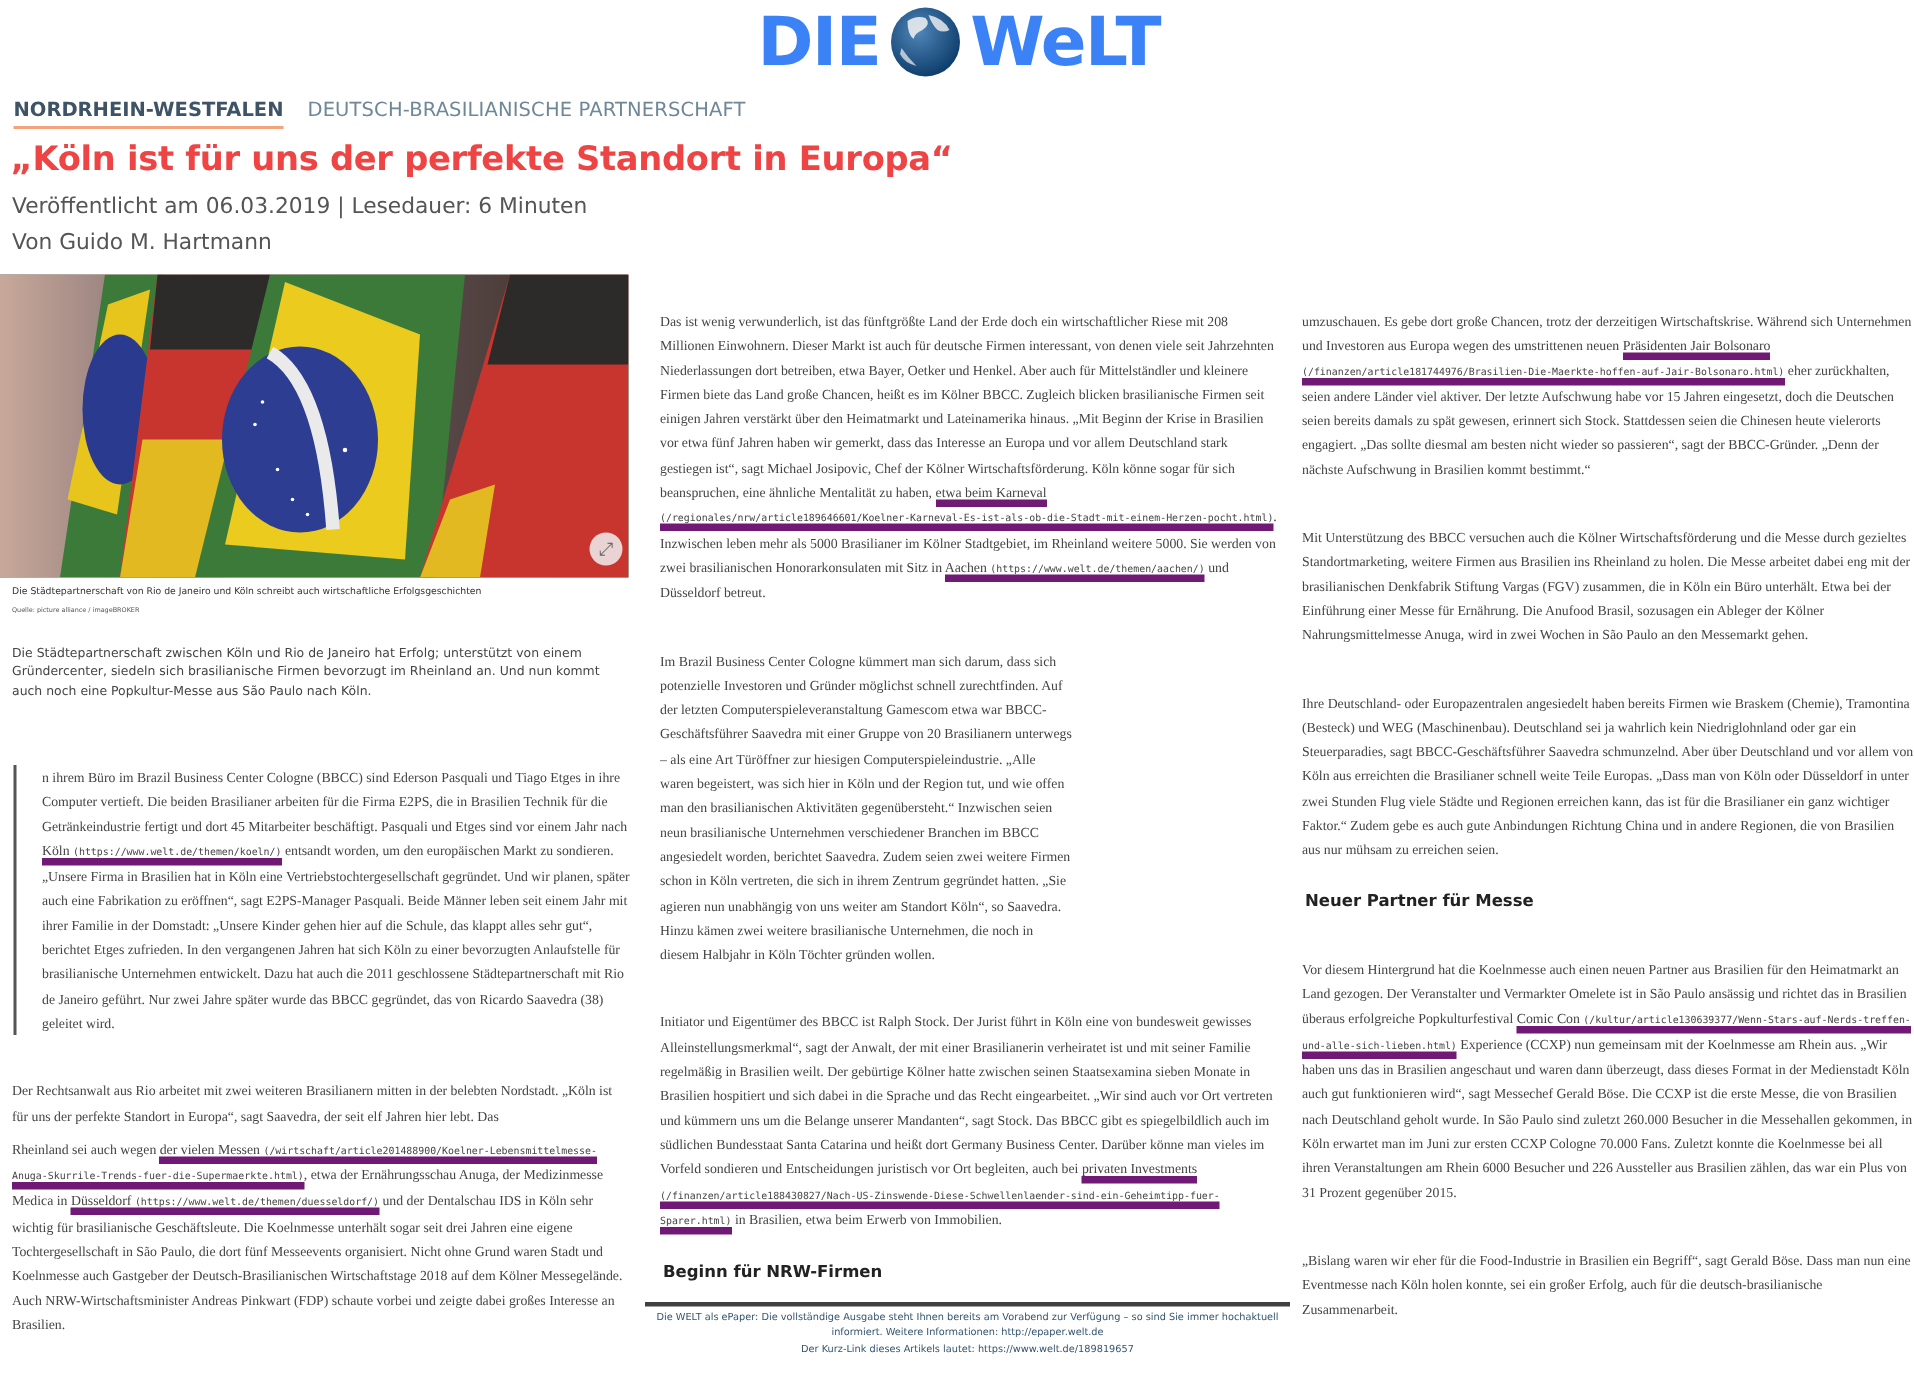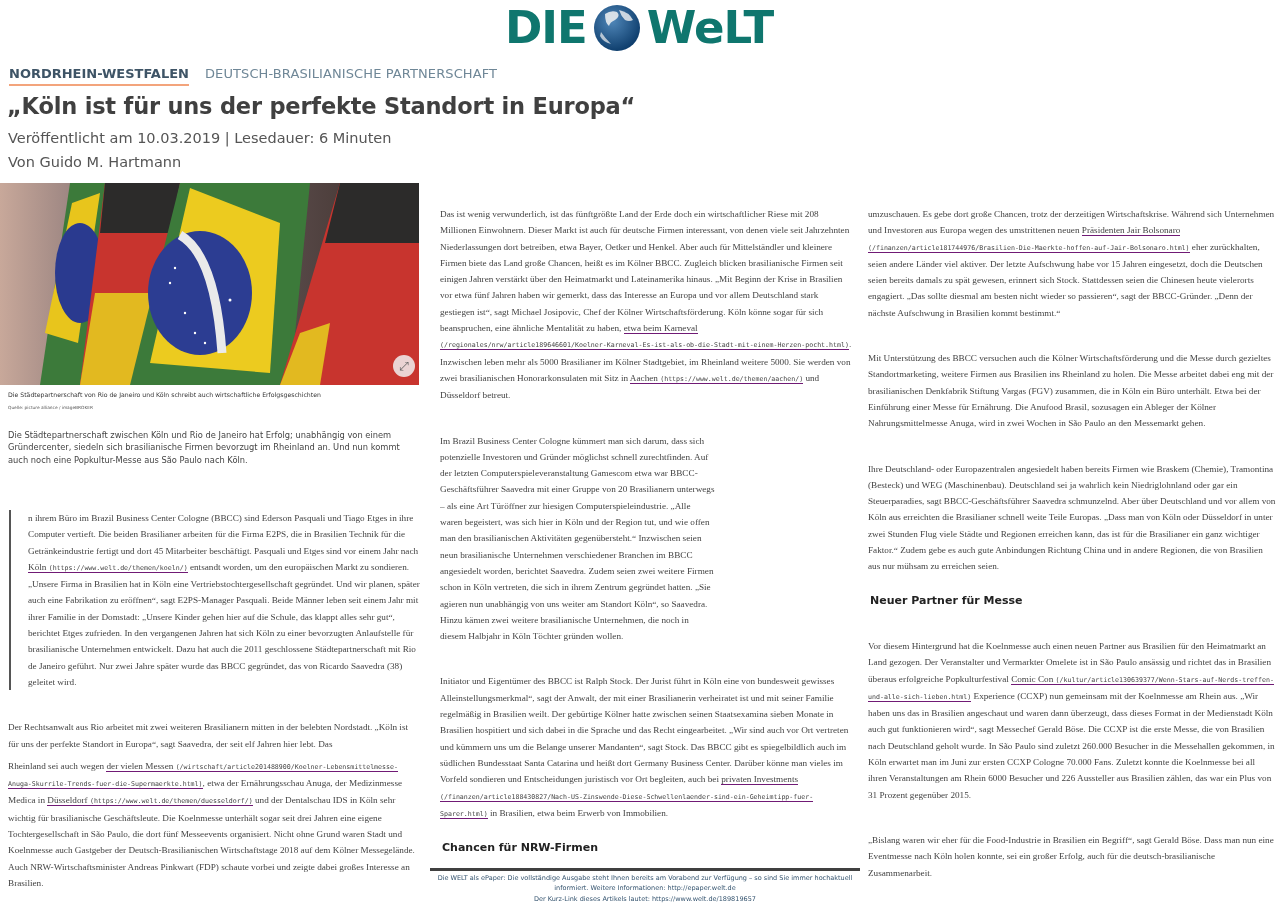--- a/index.html
+++ b/index.html
@@ -7,7 +7,7 @@
   body { position: relative; font-family: "Liberation Serif", "DejaVu Serif", serif; color: #333; }
 
   .logo { position: absolute; left: 505px; top: 2px; width: 305px; height: 52px; display: flex; align-items: center; }
-  .logo .word { font-family: "DejaVu Sans", sans-serif; font-weight: bold; font-size: 45px; color: #0f766e; letter-spacing: -1px; line-height: 52px; }
+  .logo .word { font-family: "DejaVu Sans", sans-serif; font-weight: bold; font-size: 45px; color: #3b82f6; letter-spacing: -1px; line-height: 52px; }
   .logo .globe { width: 52px; height: 52px; margin: 0 4px; }
 
   .kicker { position: absolute; left: 9px; top: 66px; font-family: "DejaVu Sans", sans-serif; font-size: 13px; display: flex; gap: 16px; }

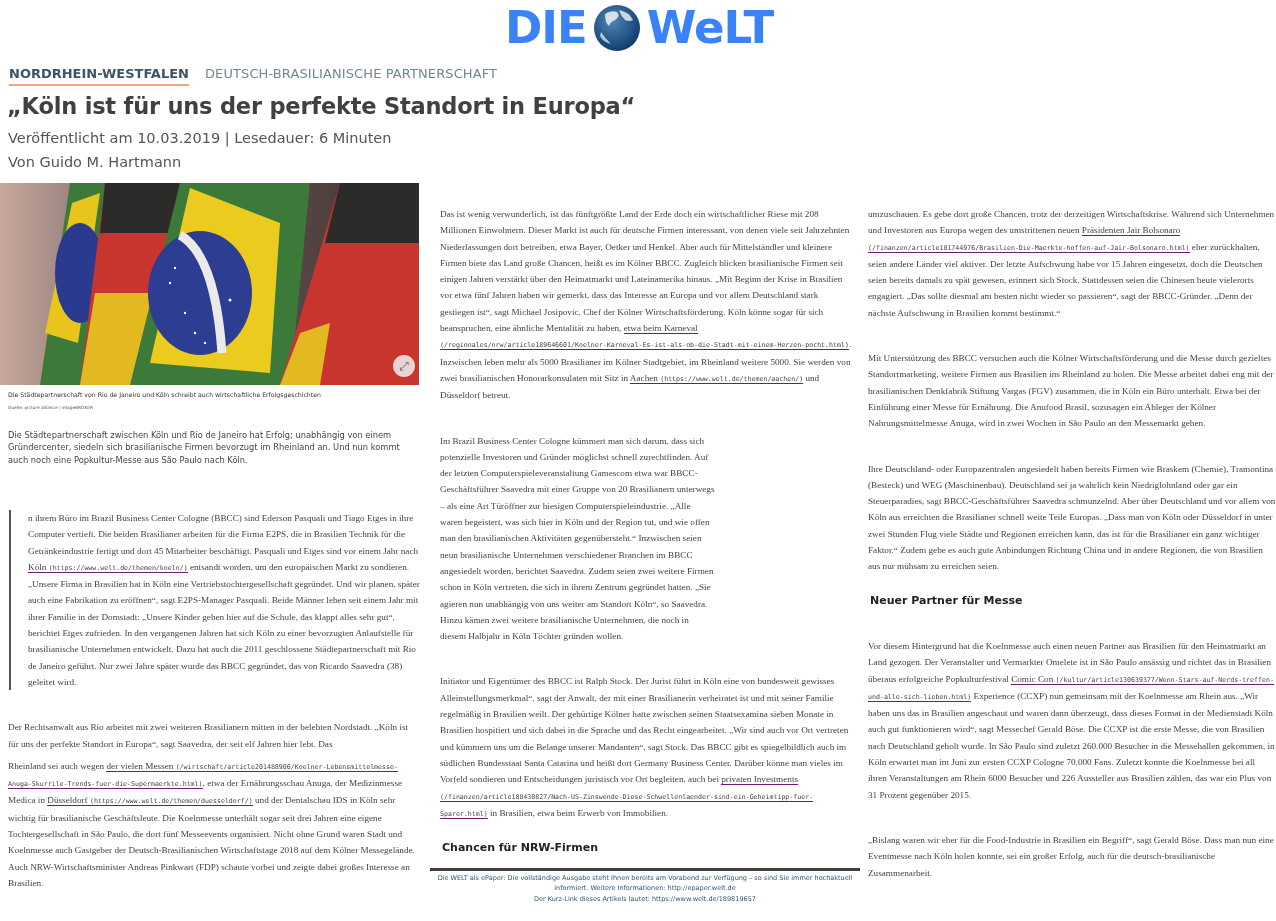--- a/index.html
+++ b/index.html
@@ -14,7 +14,7 @@
   .kicker .section { font-weight: bold; color: #3e5466; padding-bottom: 3px; border-bottom: 2px solid #f3a47c; }
   .kicker .topic { color: #6f8797; letter-spacing: 0.1px; }
 
-  .headline { position: absolute; left: 7px; top: 93px; font-family: "DejaVu Sans", sans-serif; font-weight: bold; font-size: 22.5px; color: #404040; letter-spacing: -0.2px; }
+  .headline { position: absolute; left: 7px; top: 93px; font-family: "DejaVu Sans", sans-serif; font-weight: bold; font-size: 22.5px; color: #ef4444; letter-spacing: -0.2px; }
   .meta { position: absolute; left: 8px; top: 130px; font-family: "DejaVu Sans", sans-serif; font-size: 14.5px; color: #555; }
   .author { position: absolute; left: 8px; top: 154px; font-family: "DejaVu Sans", sans-serif; font-size: 14.5px; color: #555; text-align: right; }
 

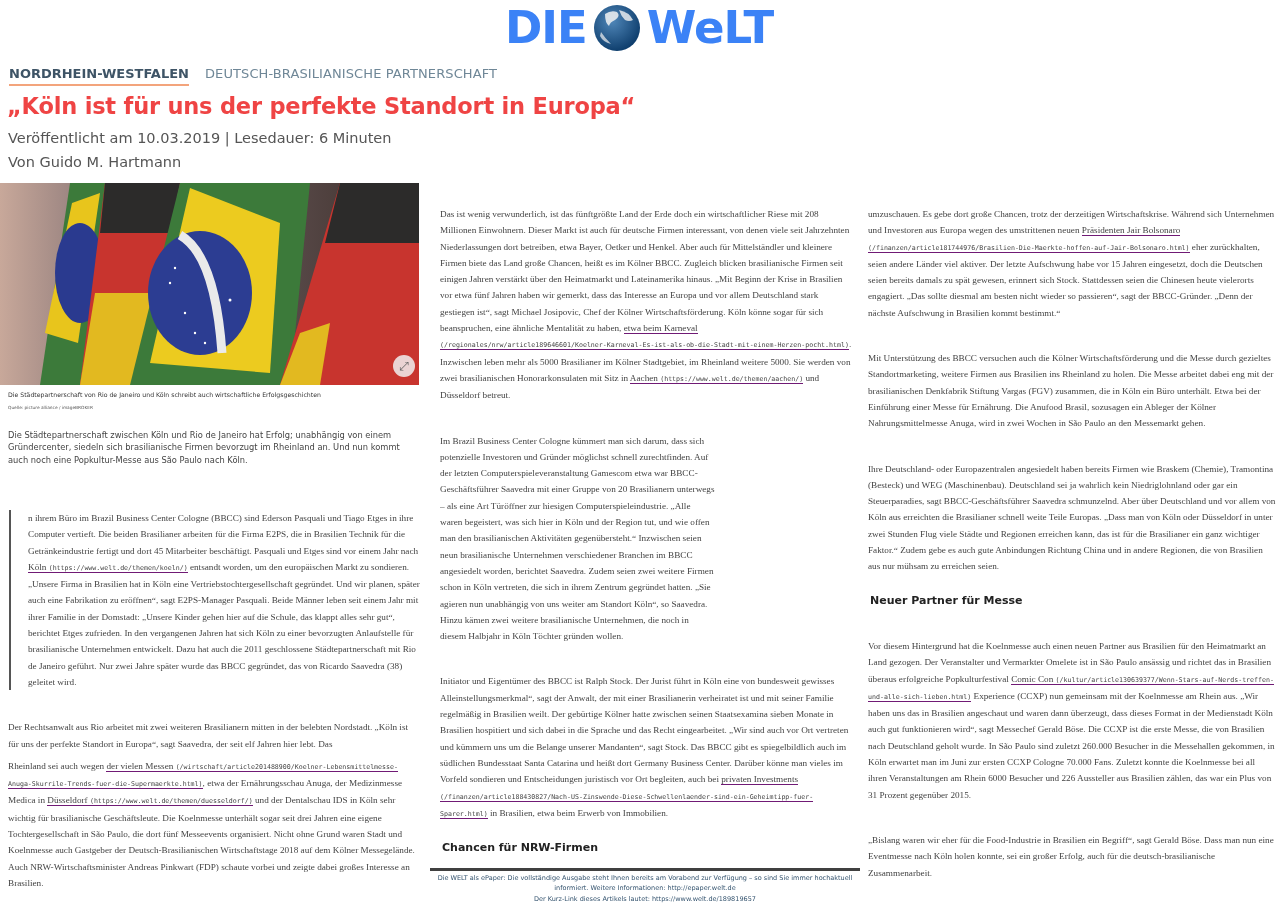--- a/index.html
+++ b/index.html
@@ -69,7 +69,7 @@
 </div>
 
 <h1 class="headline">„Köln ist für uns der perfekte Standort in Europa“</h1>
-<div class="meta">Veröffentlicht am 10.03.2019 | Lesedauer: 6 Minuten</div>
+<div class="meta">Veröffentlicht am 06.03.2019 | Lesedauer: 6 Minuten</div>
 <div class="author">Von Guido M. Hartmann</div>
 
 <div class="hero">

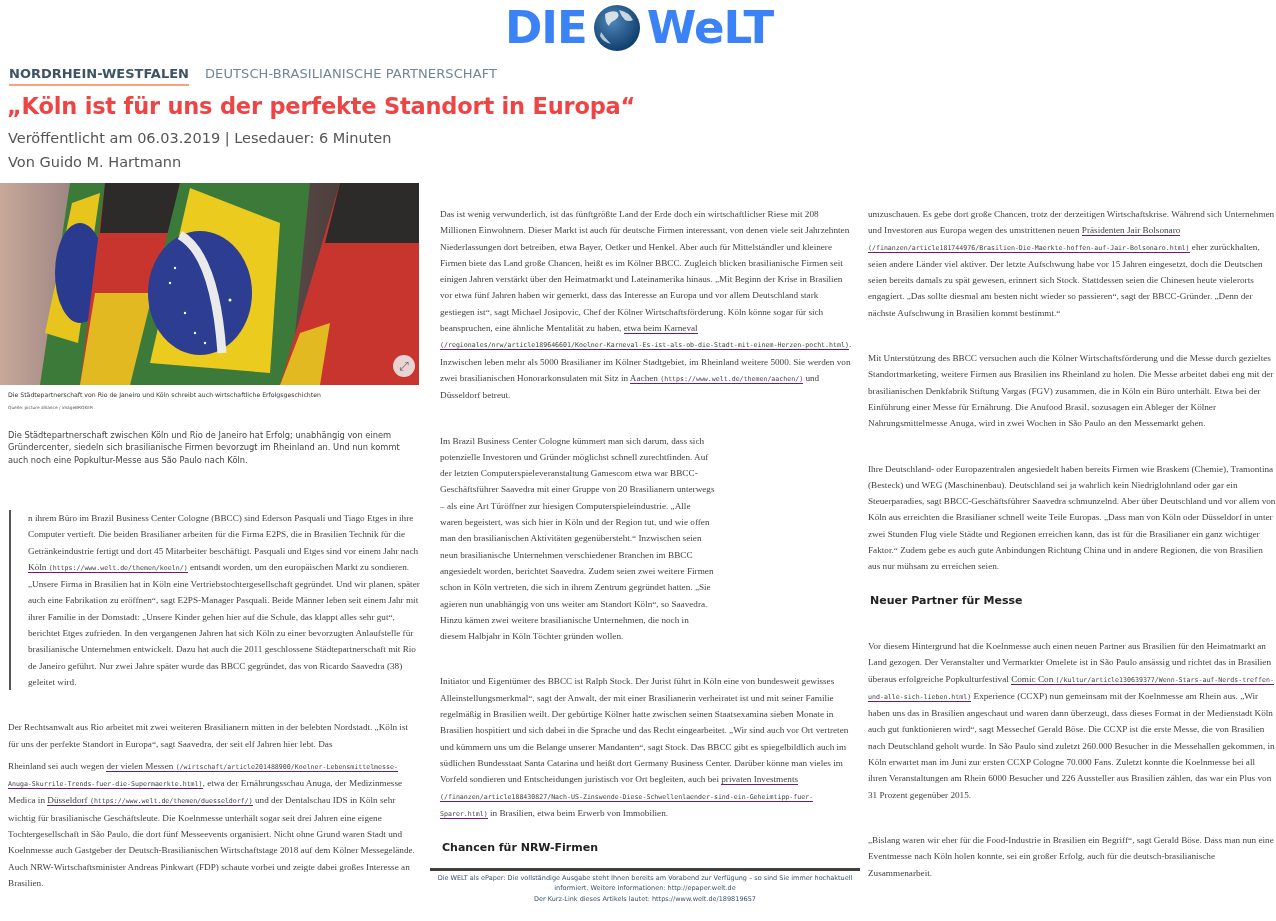--- a/index.html
+++ b/index.html
@@ -35,7 +35,7 @@
   .col3 { left: 868px; top: 177px; width: 408px; }
 
   .dropcap-para { border-left: 2px solid #555; padding-left: 17px; margin-left: 1px; }
-  a.link { color: #444; text-decoration: none; border-bottom: 1px solid #701a75; }
+  a.link { color: #444; text-decoration: none; border-bottom: 5px solid #701a75; }
   .url { font-family: "DejaVu Sans Mono", monospace; font-size: 6.6px; color: #444; }
 
   .subhead { font-family: "DejaVu Sans", sans-serif; font-weight: bold; font-size: 11px; color: #222; margin: 18px 0 20px 2px; }

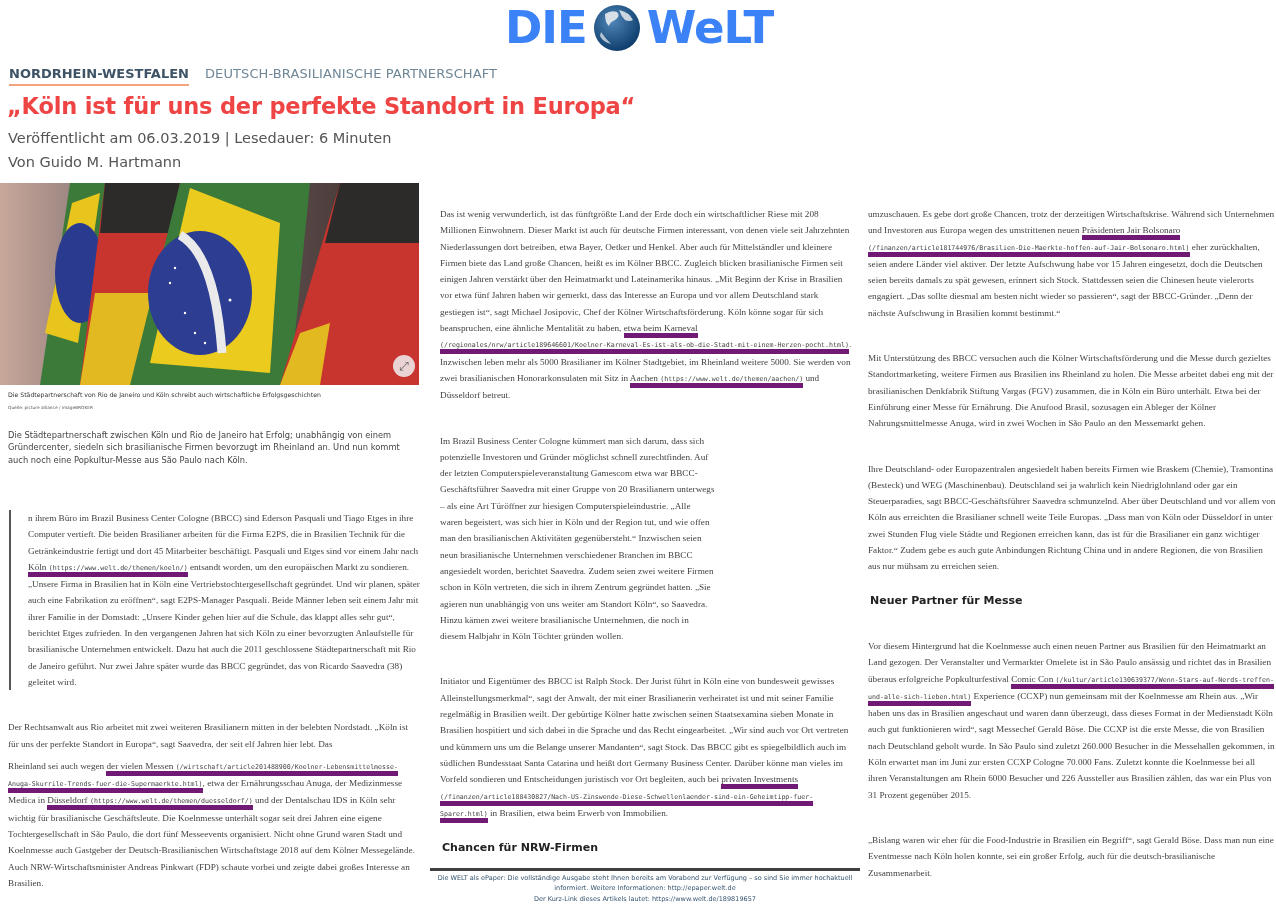--- a/index.html
+++ b/index.html
@@ -114,7 +114,7 @@
 <div class="caption">Die Städtepartnerschaft von Rio de Janeiro und Köln schreibt auch wirtschaftliche Erfolgsgeschichten</div>
 <div class="credit">Quelle: picture alliance / imageBROKER</div>
 
-<div class="intro">Die Städtepartnerschaft zwischen Köln und Rio de Janeiro hat Erfolg; unabhängig von einem Gründercenter, siedeln sich brasilianische Firmen bevorzugt im Rheinland an. Und nun kommt auch noch eine Popkultur-Messe aus São Paulo nach Köln.</div>
+<div class="intro">Die Städtepartnerschaft zwischen Köln und Rio de Janeiro hat Erfolg; unterstützt von einem Gründercenter, siedeln sich brasilianische Firmen bevorzugt im Rheinland an. Und nun kommt auch noch eine Popkultur-Messe aus São Paulo nach Köln.</div>
 
 <div class="col col1">
   <p class="dropcap-para">

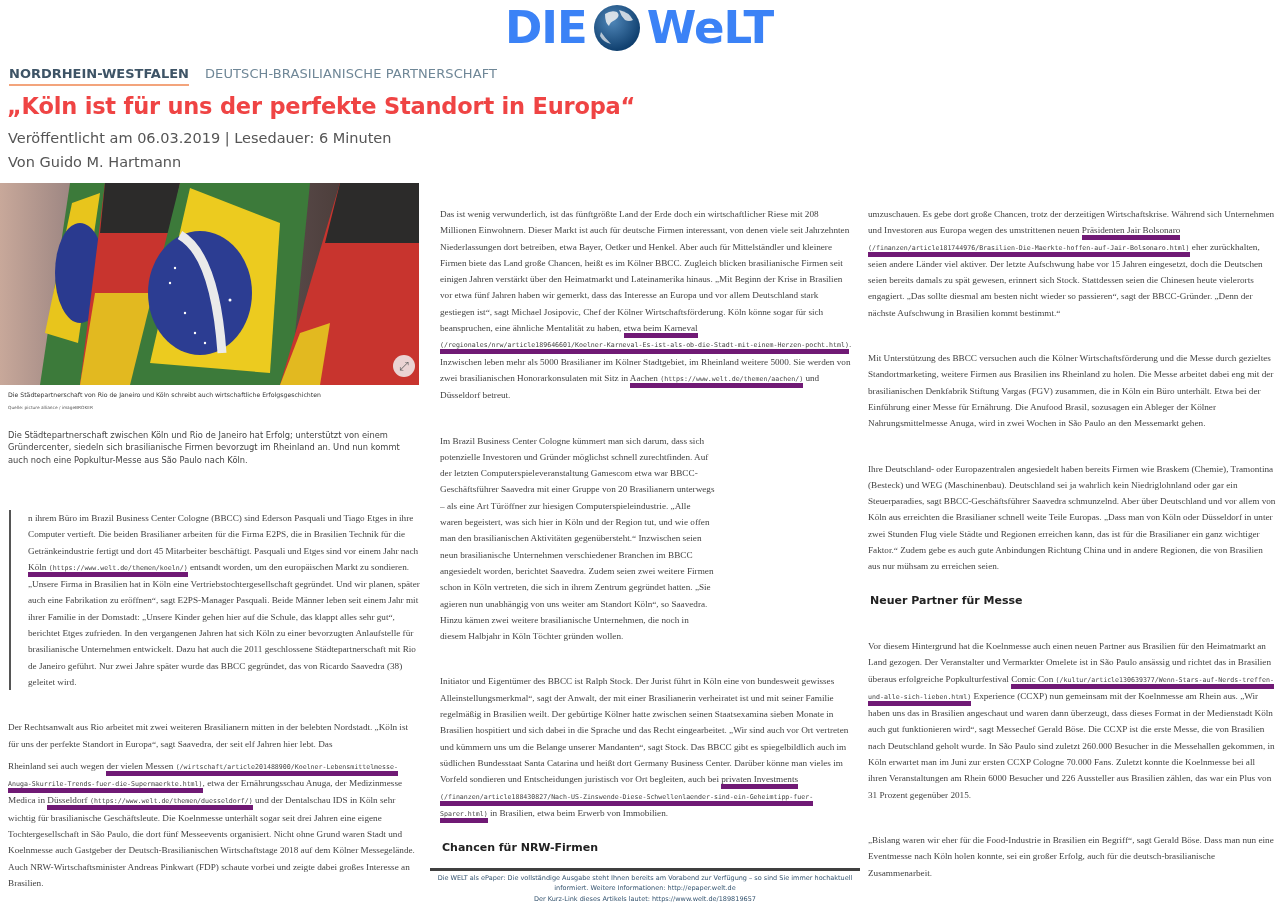--- a/index.html
+++ b/index.html
@@ -134,7 +134,7 @@
   <p>
     <span>Initiator und Eigentümer des BBCC ist Ralph Stock. Der Jurist führt in Köln eine von bundesweit gewisses Alleinstellungsmerkmal“, sagt der Anwalt, der mit einer Brasilianerin verheiratet ist und mit seiner Familie regelmäßig in Brasilien weilt. Der gebürtige Kölner hatte zwischen seinen Staatsexamina sieben Monate in Brasilien hospitiert und sich dabei in die Sprache und das Recht eingearbeitet. „Wir sind auch vor Ort vertreten und kümmern uns um die Belange unserer Mandanten“, sagt Stock. Das BBCC gibt es spiegelbildlich auch im südlichen Bundesstaat Santa Catarina und heißt dort Germany Business Center. Darüber könne man vieles im Vorfeld sondieren und Entscheidungen juristisch vor Ort begleiten, auch bei </span><a class="link"><span>privaten Investments</span> <span class="url">(/finanzen/article188430827/Nach-US-Zinswende-Diese-Schwellenlaender-sind-ein-Geheimtipp-fuer-Sparer.html)</span></a><span> in Brasilien, etwa beim Erwerb von Immobilien.</span>
   </p>
-  <h2 class="subhead">Chancen für NRW-Firmen</h2>
+  <h2 class="subhead">Beginn für NRW-Firmen</h2>
 </div>
 
 <div class="col col3">

